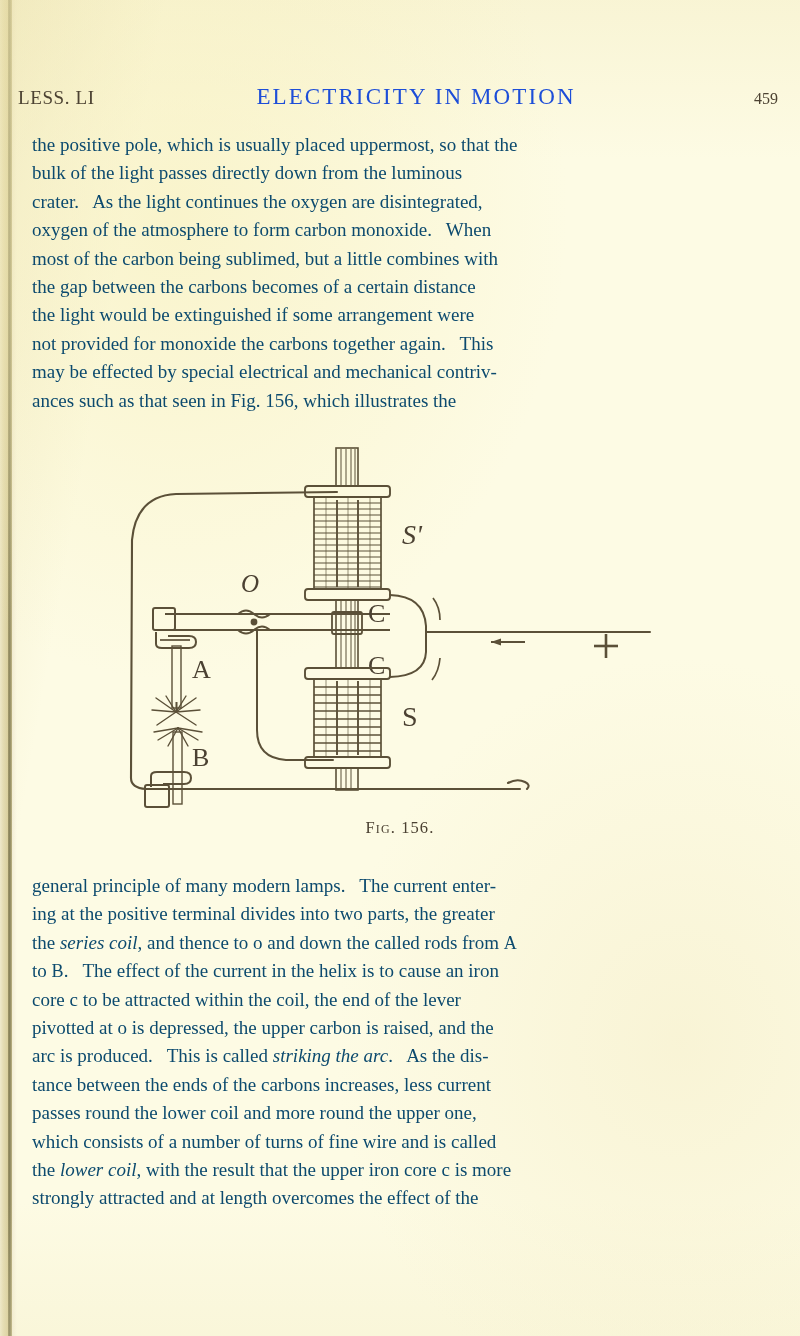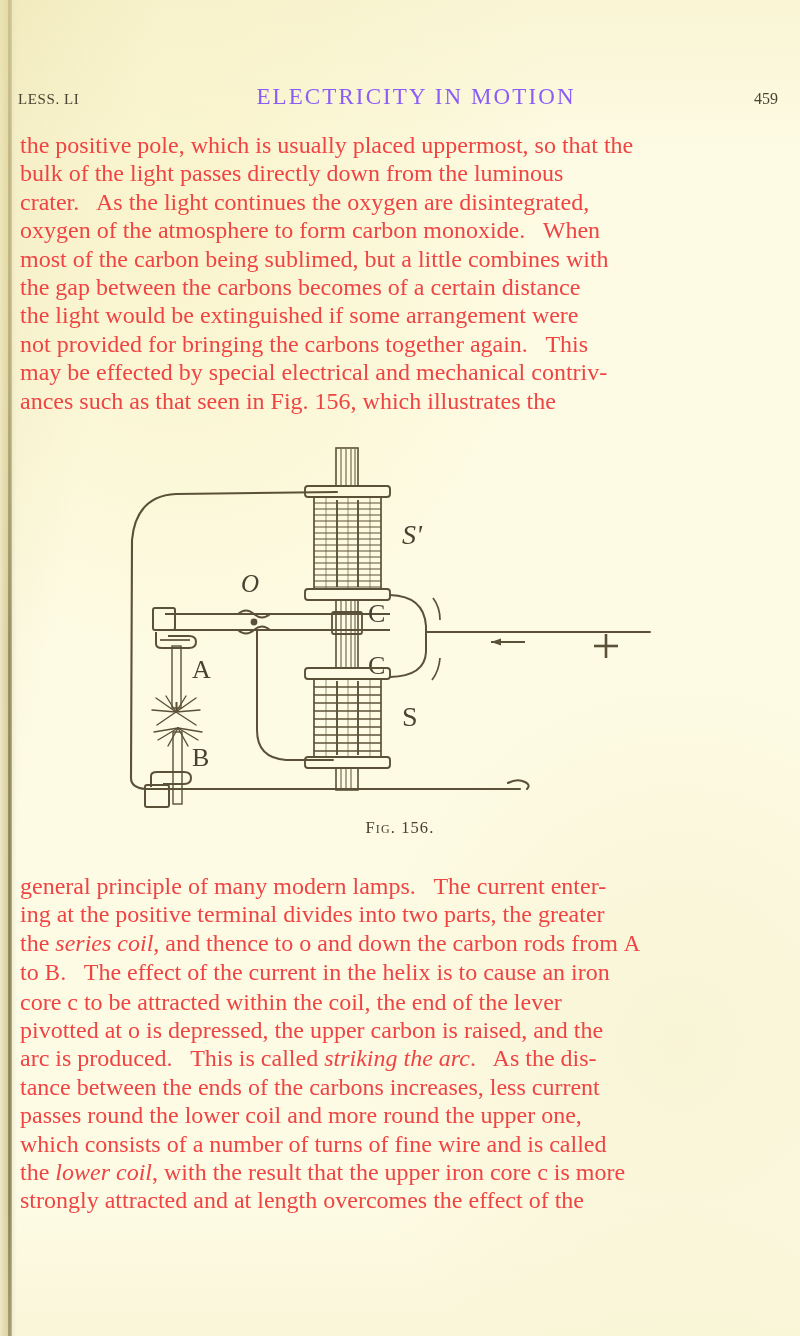--- a/index.html
+++ b/index.html
@@ -74,7 +74,7 @@
   }
   .runhead-left {
     font-variant: small-caps;
-    font-size: 15px;
+    font-size: 19px;
     letter-spacing: 0.6px;
     color: #4c4232;
     width: 120px;

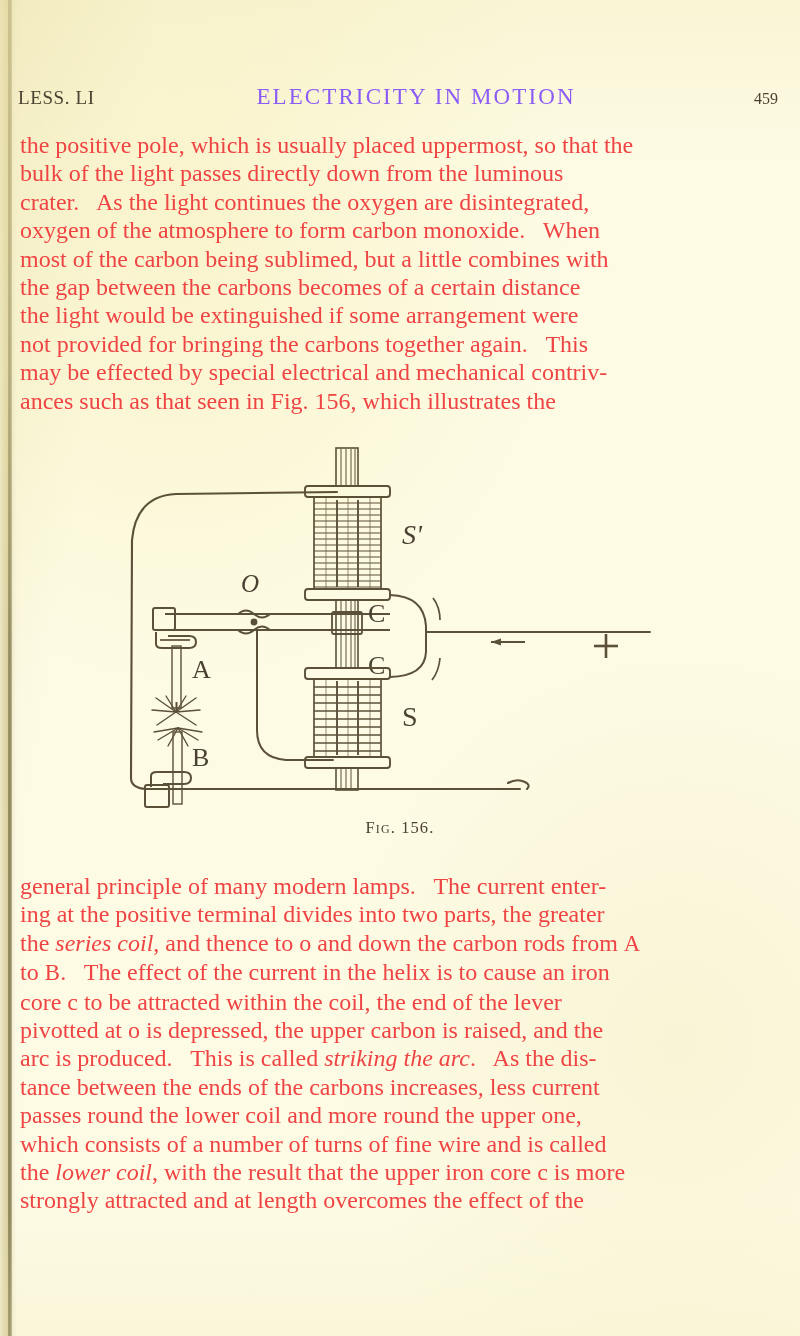--- a/index.html
+++ b/index.html
@@ -86,7 +86,7 @@
     text-align: center;
     font-size: 23px;
     letter-spacing: 2.1px;
-    color: #8b5cf6;
+    color: #1d4ed8;
     white-space: nowrap;
     padding-right: 26px;
   }

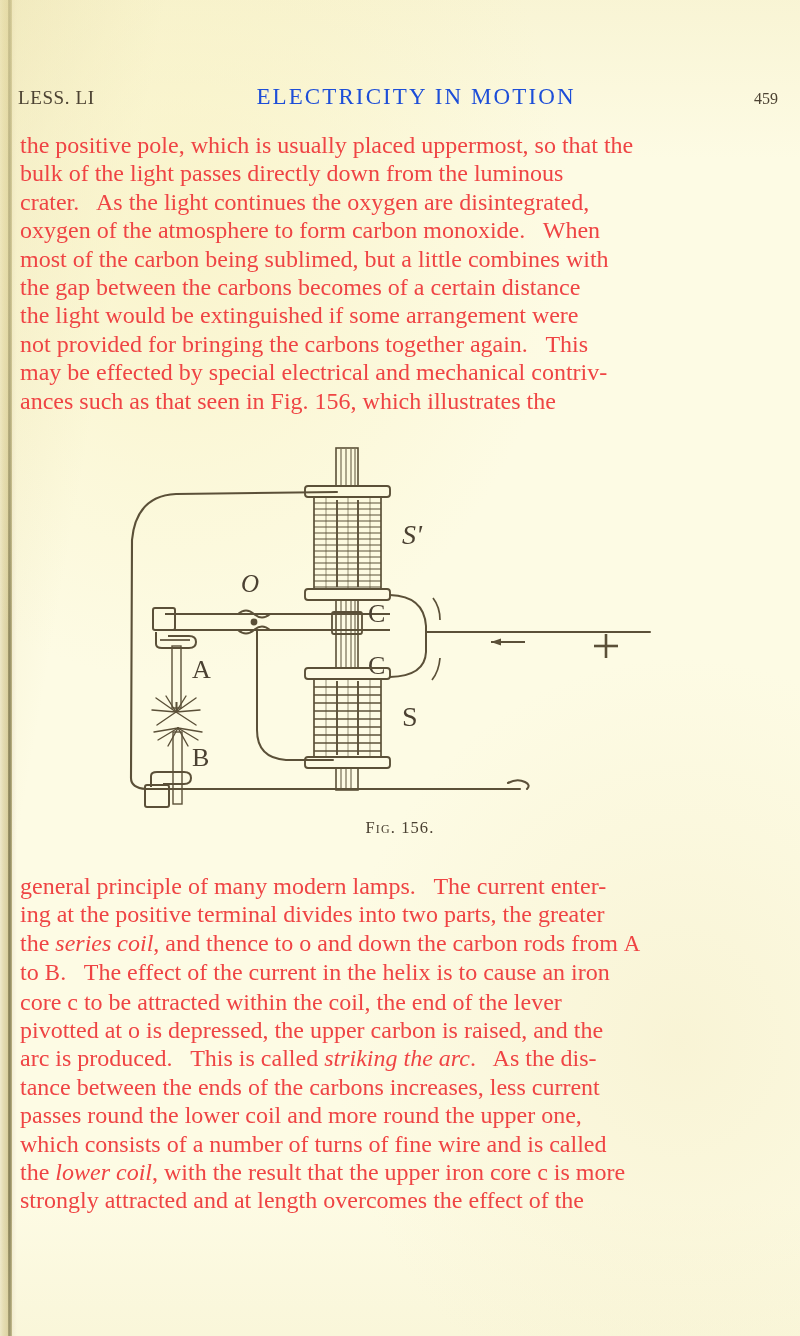--- a/index.html
+++ b/index.html
@@ -101,11 +101,11 @@
   
   .para {
     position: absolute;
-    left: 20px;
+    left: 32px;
     width: 742px;
-    font-size: 24px;
+    font-size: 19px;
     line-height: 28.4px;
-    color: #ef4444;
+    color: #0c4a6e;
     text-align: justify;
   }
   .para p { margin: 0; }

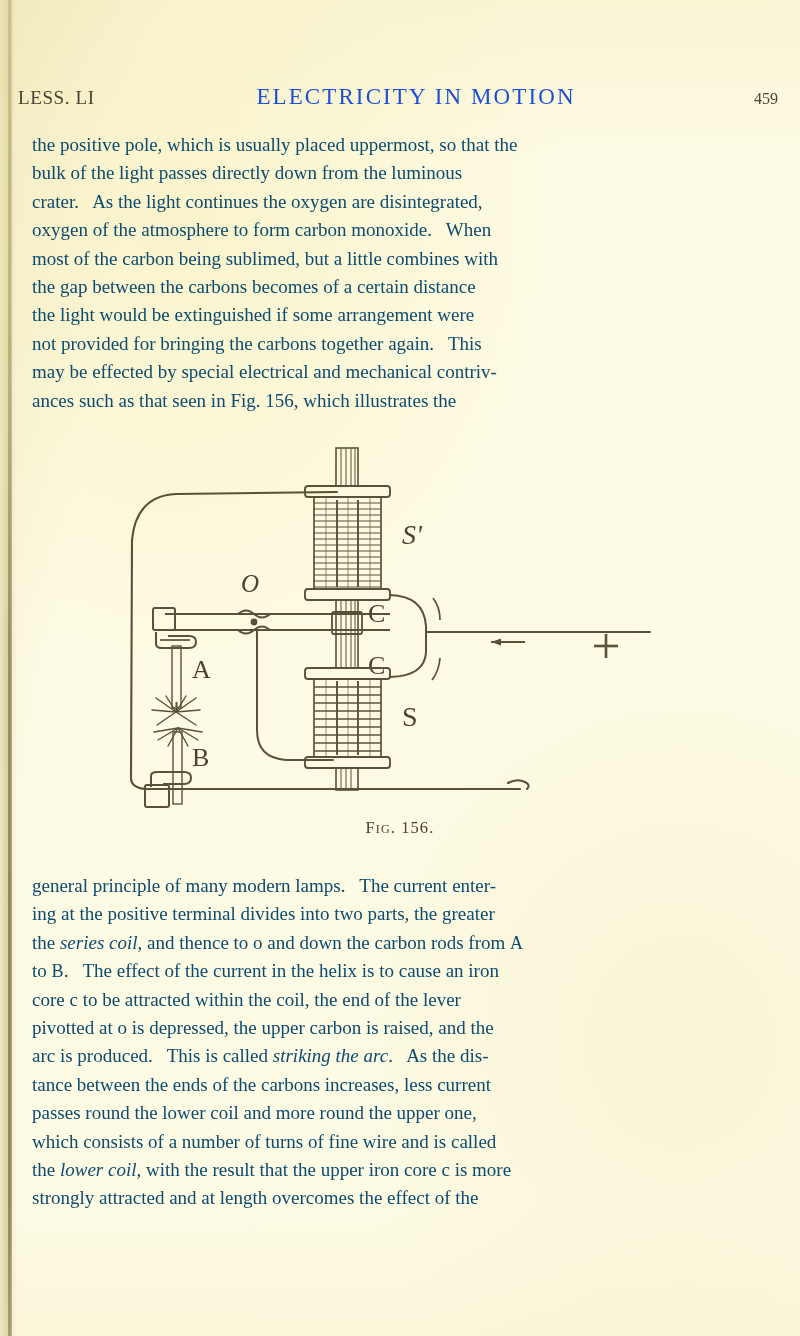--- a/index.html
+++ b/index.html
@@ -178,7 +178,7 @@
           <span class="ln">most of the carbon being sublimed, but a little combines with</span>
           <span class="ln">the gap between the carbons becomes of a certain distance</span>
           <span class="ln">the light would be extinguished if some arrangement were</span>
-          <span class="ln">not provided for bringing the carbons together again.   This</span>
+          <span class="ln">not provided for monoxide the carbons together again.   This</span>
           <span class="ln">may be effected by special electrical and mechanical contriv-</span>
           <span class="ln">ances such as that seen in Fig. 156, which illustrates the</span>
         </p>

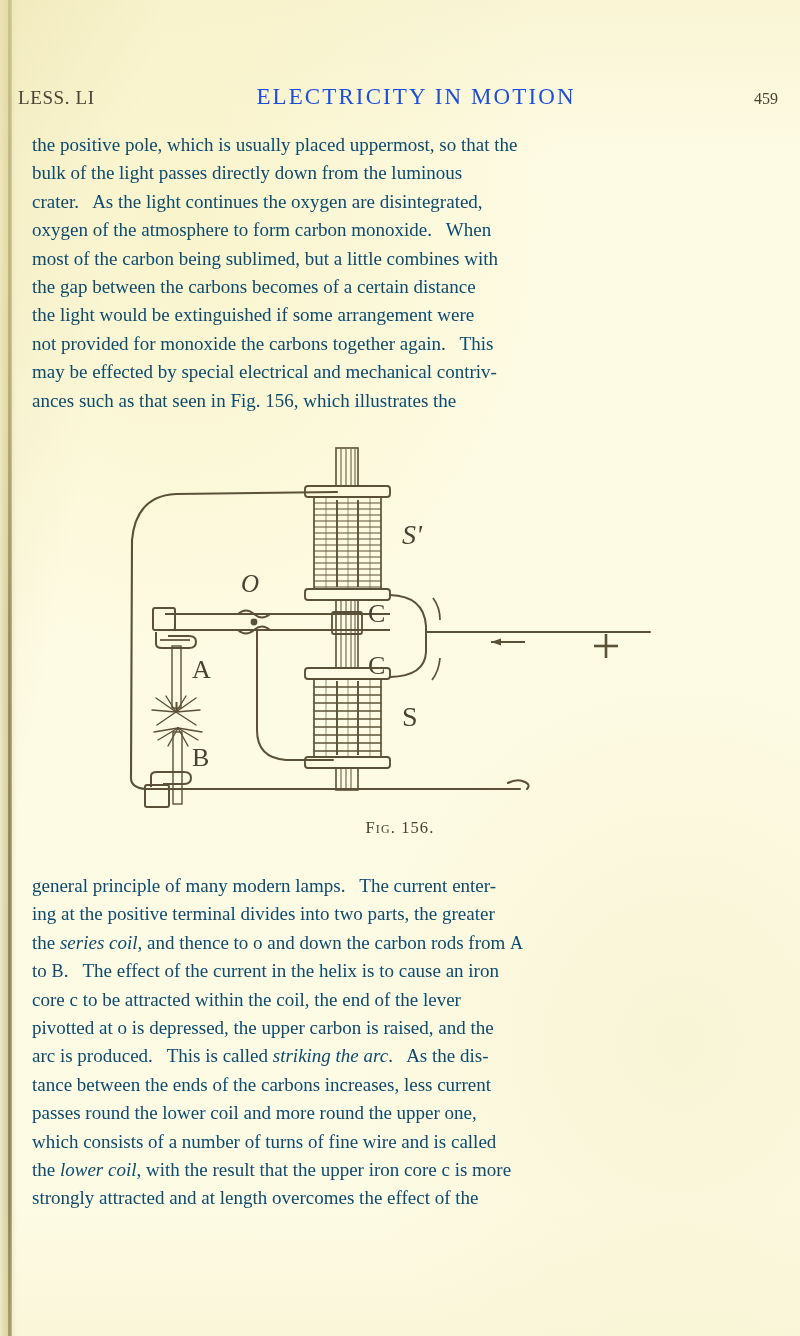--- a/index.html
+++ b/index.html
@@ -361,7 +361,7 @@
       <p>
           <span class="ln"><span>general principle of many modern lamps.   The current enter-</span></span>
           <span class="ln"><span>ing at the positive terminal divides into two parts, the greater</span></span>
-          <span class="ln"><span>the </span><i class="it">series coil</i><span>, and thence to o and down the carbon rods from </span><span class="sc">A</span></span>
+          <span class="ln"><span>the </span><i class="it">series coil</i><span>, and thence to o and down the called rods from </span><span class="sc">A</span></span>
           <span class="ln"><span>to </span><span class="sc">B</span><span>.   The effect of the current in the helix is to cause an iron</span></span>
           <span class="ln"><span>core c to be attracted within the coil, the end of the lever</span></span>
           <span class="ln"><span>pivotted at o is depressed, the upper carbon is raised, and the</span></span>

